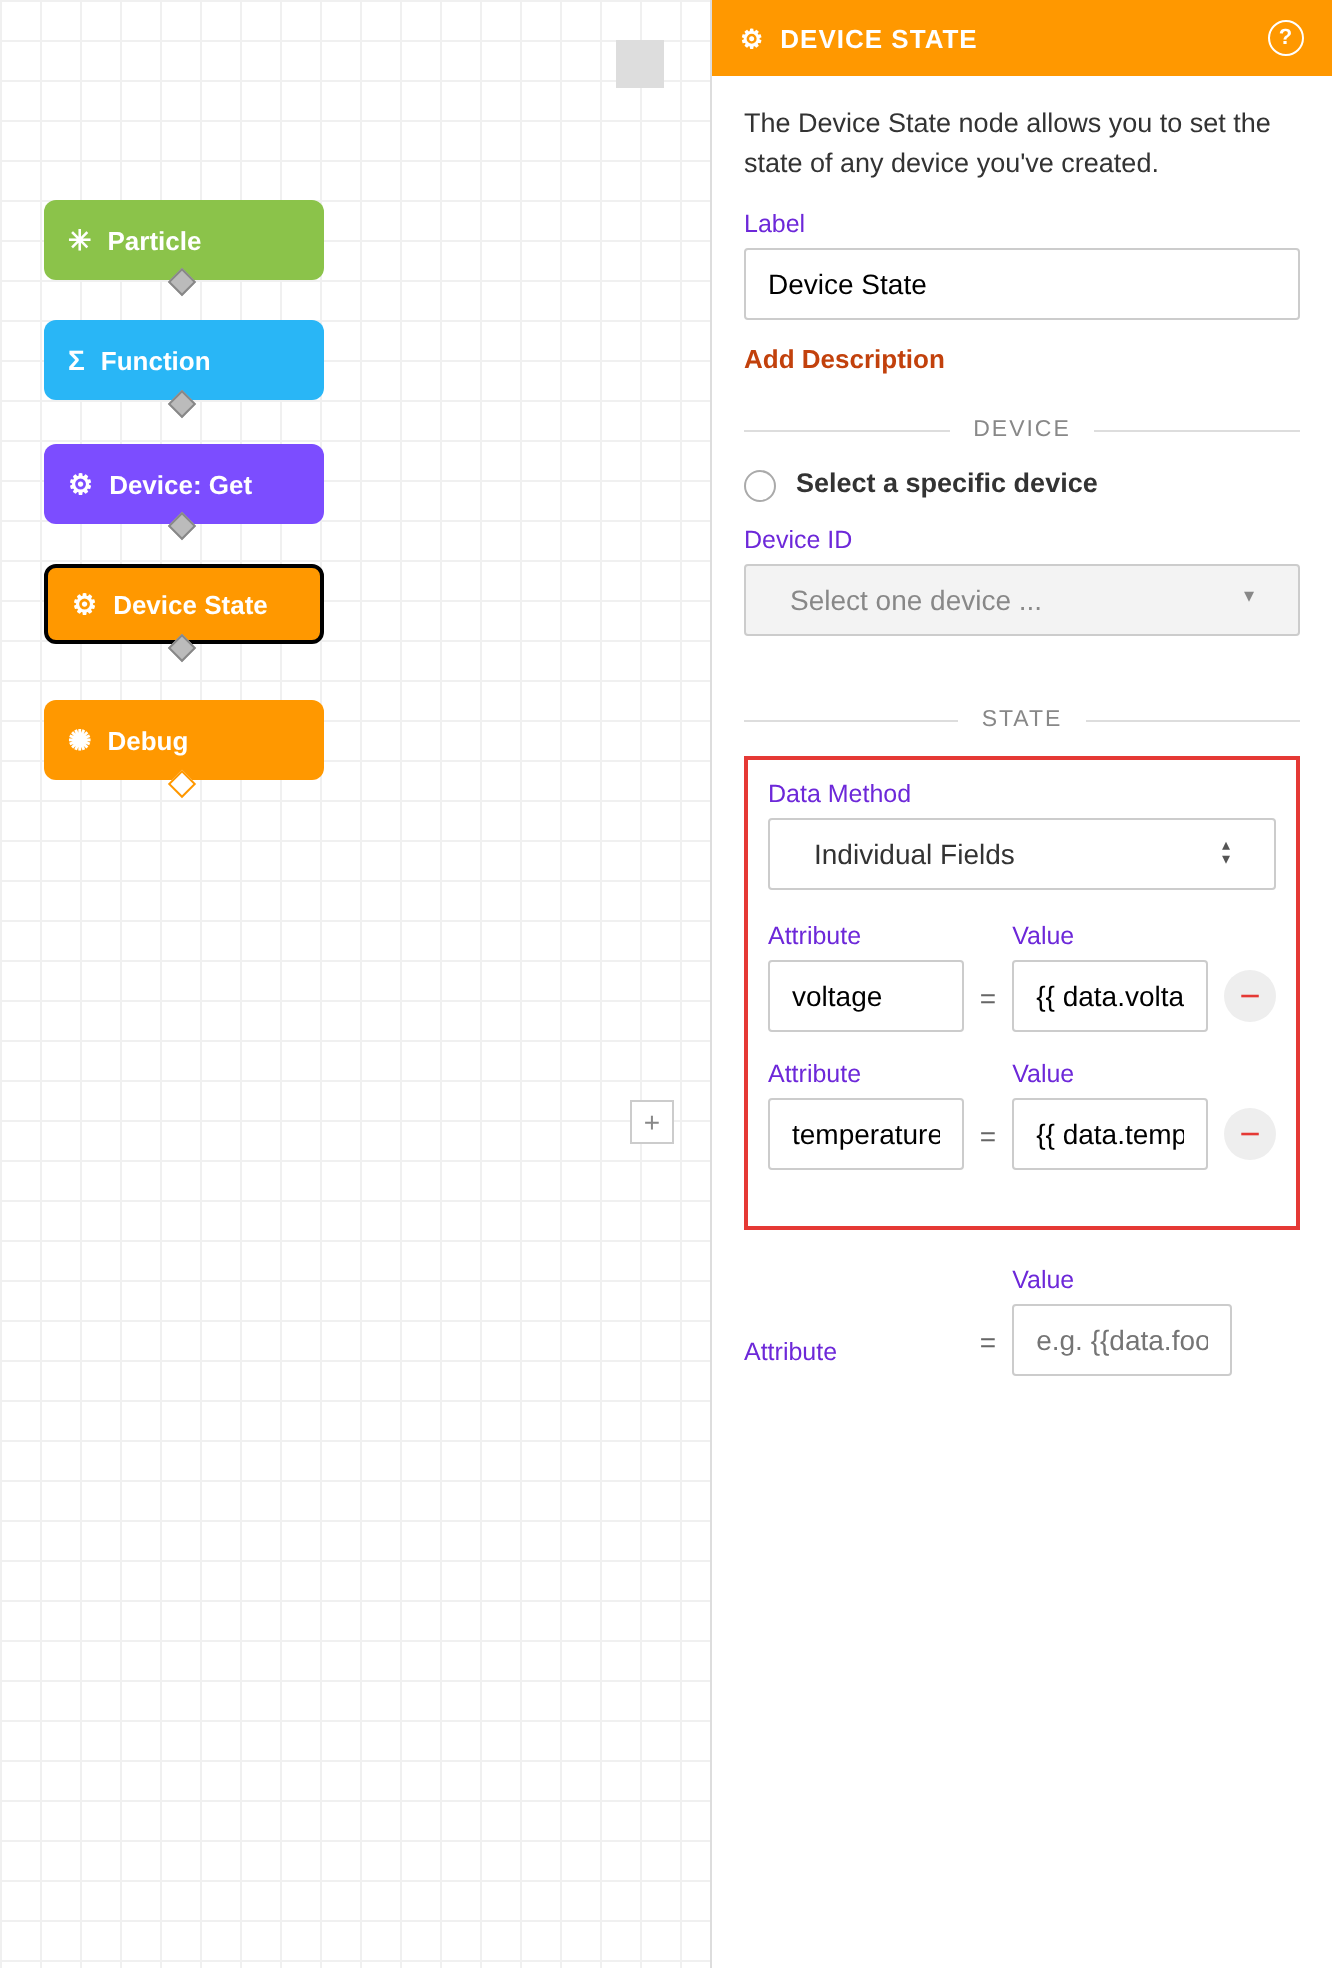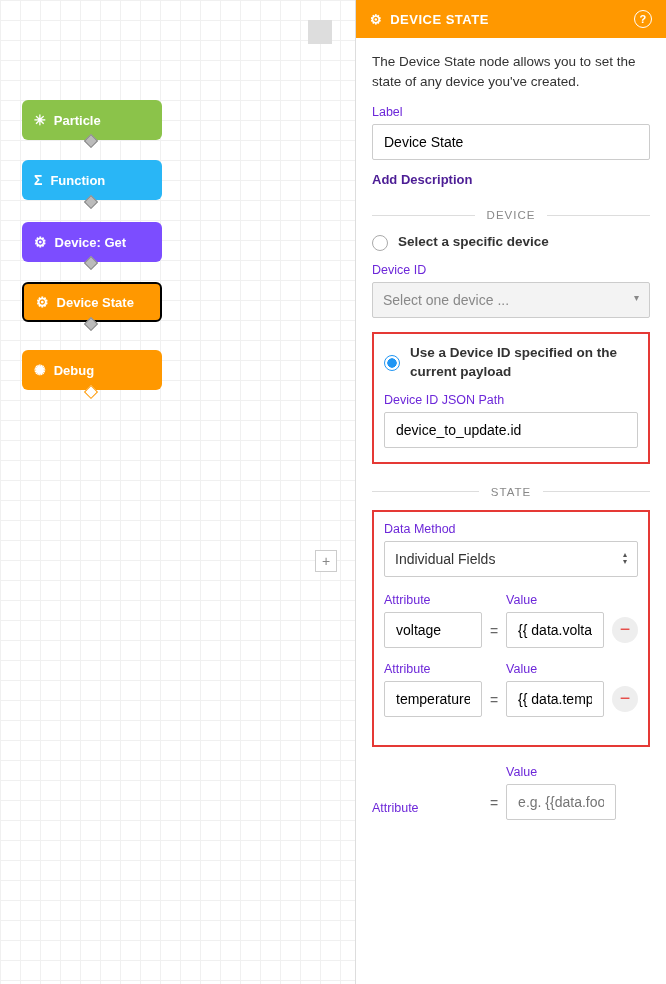--- a/index.html
+++ b/index.html
@@ -25,7 +25,7 @@
 .field-label { font-size: 12.5px; color: #6d28d9; margin-bottom: 5px; }
 .text-input { width: 100%; padding: 9px 11px; border: 1px solid #ccc; border-radius: 2px; font-size: 14px; font-family: inherit; }
 .text-input:disabled { background: #f3f3f3; color: #888; }
-.link { color: #4c1d95; font-size: 13px; font-weight: 600; cursor: pointer; margin-top: 12px; display: inline-block; }
+.link { color: #c2410c; font-size: 13px; font-weight: 600; cursor: pointer; margin-top: 12px; display: inline-block; }
 .section-divider { display: flex; align-items: center; margin: 22px 0 12px; }
 .section-divider .line { flex: 1; height: 1px; background: #ddd; }
 .section-divider .txt { padding: 0 12px; font-size: 11.5px; letter-spacing: 1px; color: #888; }

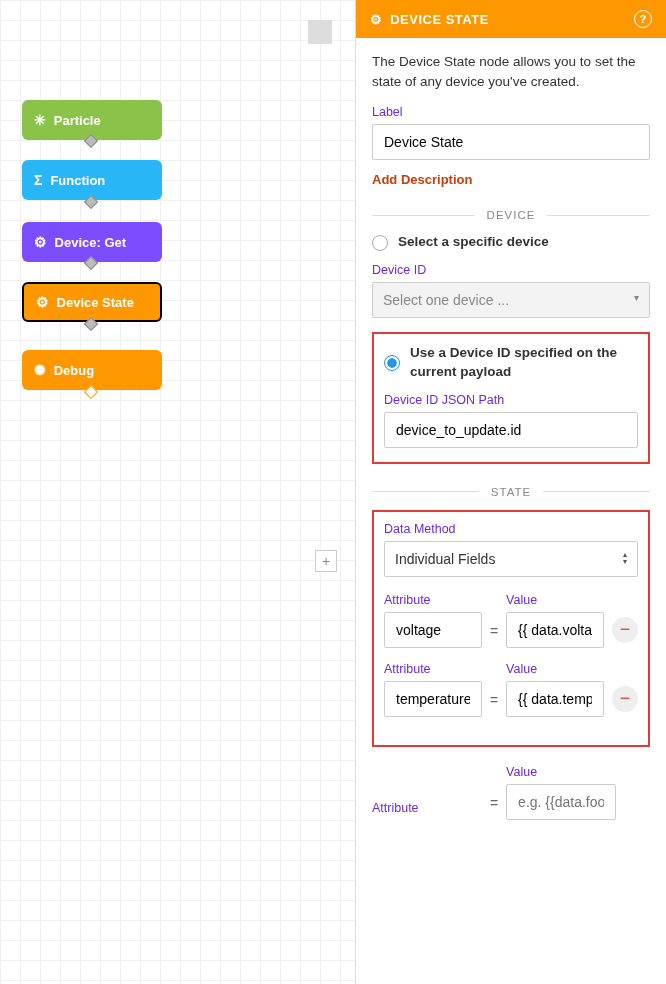--- a/index.html
+++ b/index.html
@@ -34,7 +34,7 @@
 .radio-circle.checked { border-color: #2196F3; background: radial-gradient(circle, #2196F3 45%, #fff 50%); }
 .radio-label { font-weight: 600; font-size: 13.5px; line-height: 1.35; }
 .highlight-box { border: 2px solid #E53935; padding: 10px 10px 14px; margin-bottom: 18px; }
-.select-box { width: 100%; padding: 9px 10px; border: 1px solid #ccc; border-radius: 2px; font-size: 14px; background: #fff; display: flex; justify-content: space-between; cursor: pointer; }
+.select-box { width: 100%; padding: 9px 22px; border: 1px solid #ccc; border-radius: 2px; font-size: 14px; background: #fff; display: flex; justify-content: space-between; cursor: pointer; }
 .select-box.disabled { background: #f3f3f3; color: #888; }
 .caret { font-size: 10px; color: #888; }
 .attr-row { display: flex; align-items: flex-end; gap: 8px; margin-bottom: 14px; }

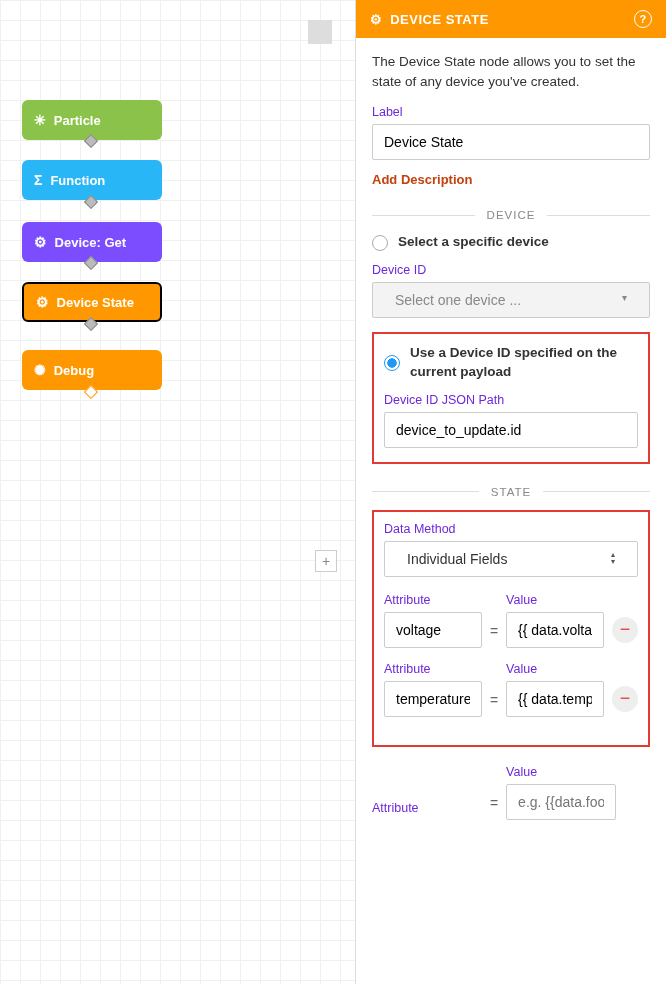--- a/index.html
+++ b/index.html
@@ -122,14 +122,6 @@
 
     <div style="height:14px"></div>
 
-    <div class="highlight-box">
-      <div class="radio-row">
-        <div class="radio-circle checked"></div>
-        <div class="radio-label">Use a Device ID specified on the current payload</div>
-      </div>
-      <div class="field-label">Device ID JSON Path</div>
-      <input class="text-input" value="device_to_update.id" style="">
-    </div>
 
     
     <div class="section-divider">

